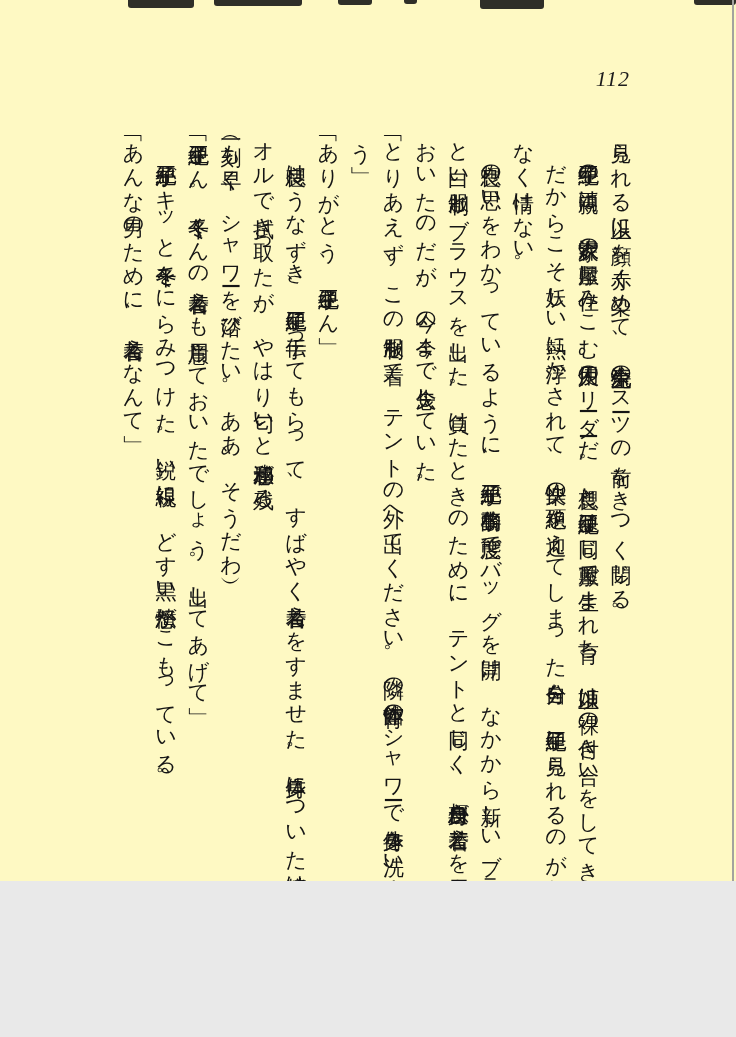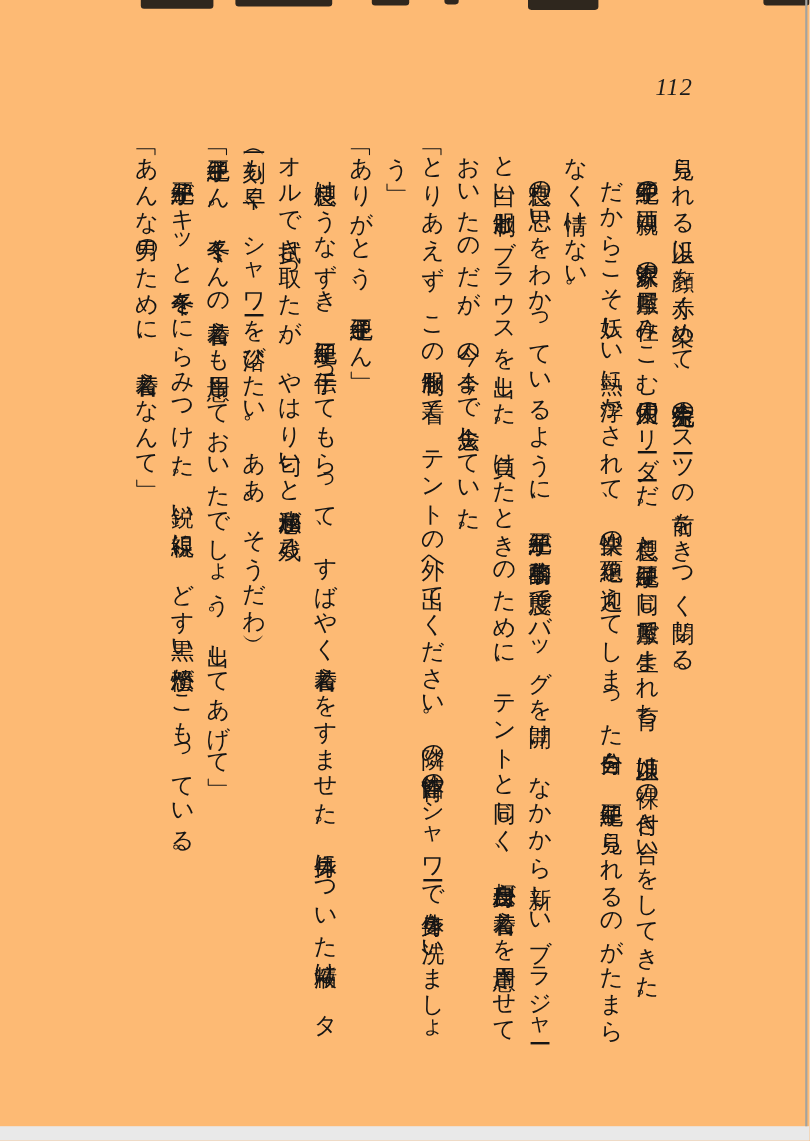--- a/index.html
+++ b/index.html
@@ -5,8 +5,8 @@
   html,body{margin:0;padding:0;background:#e9e9e9;}
   .page{
     position:relative;
-    width:736px;height:1024px;
-    background:#fdba74;
+    width:736px;height:881px;
+    background:#fef9c3;
     overflow:hidden;
     font-family:"Liberation Serif","DejaVu Serif",serif;
   }

